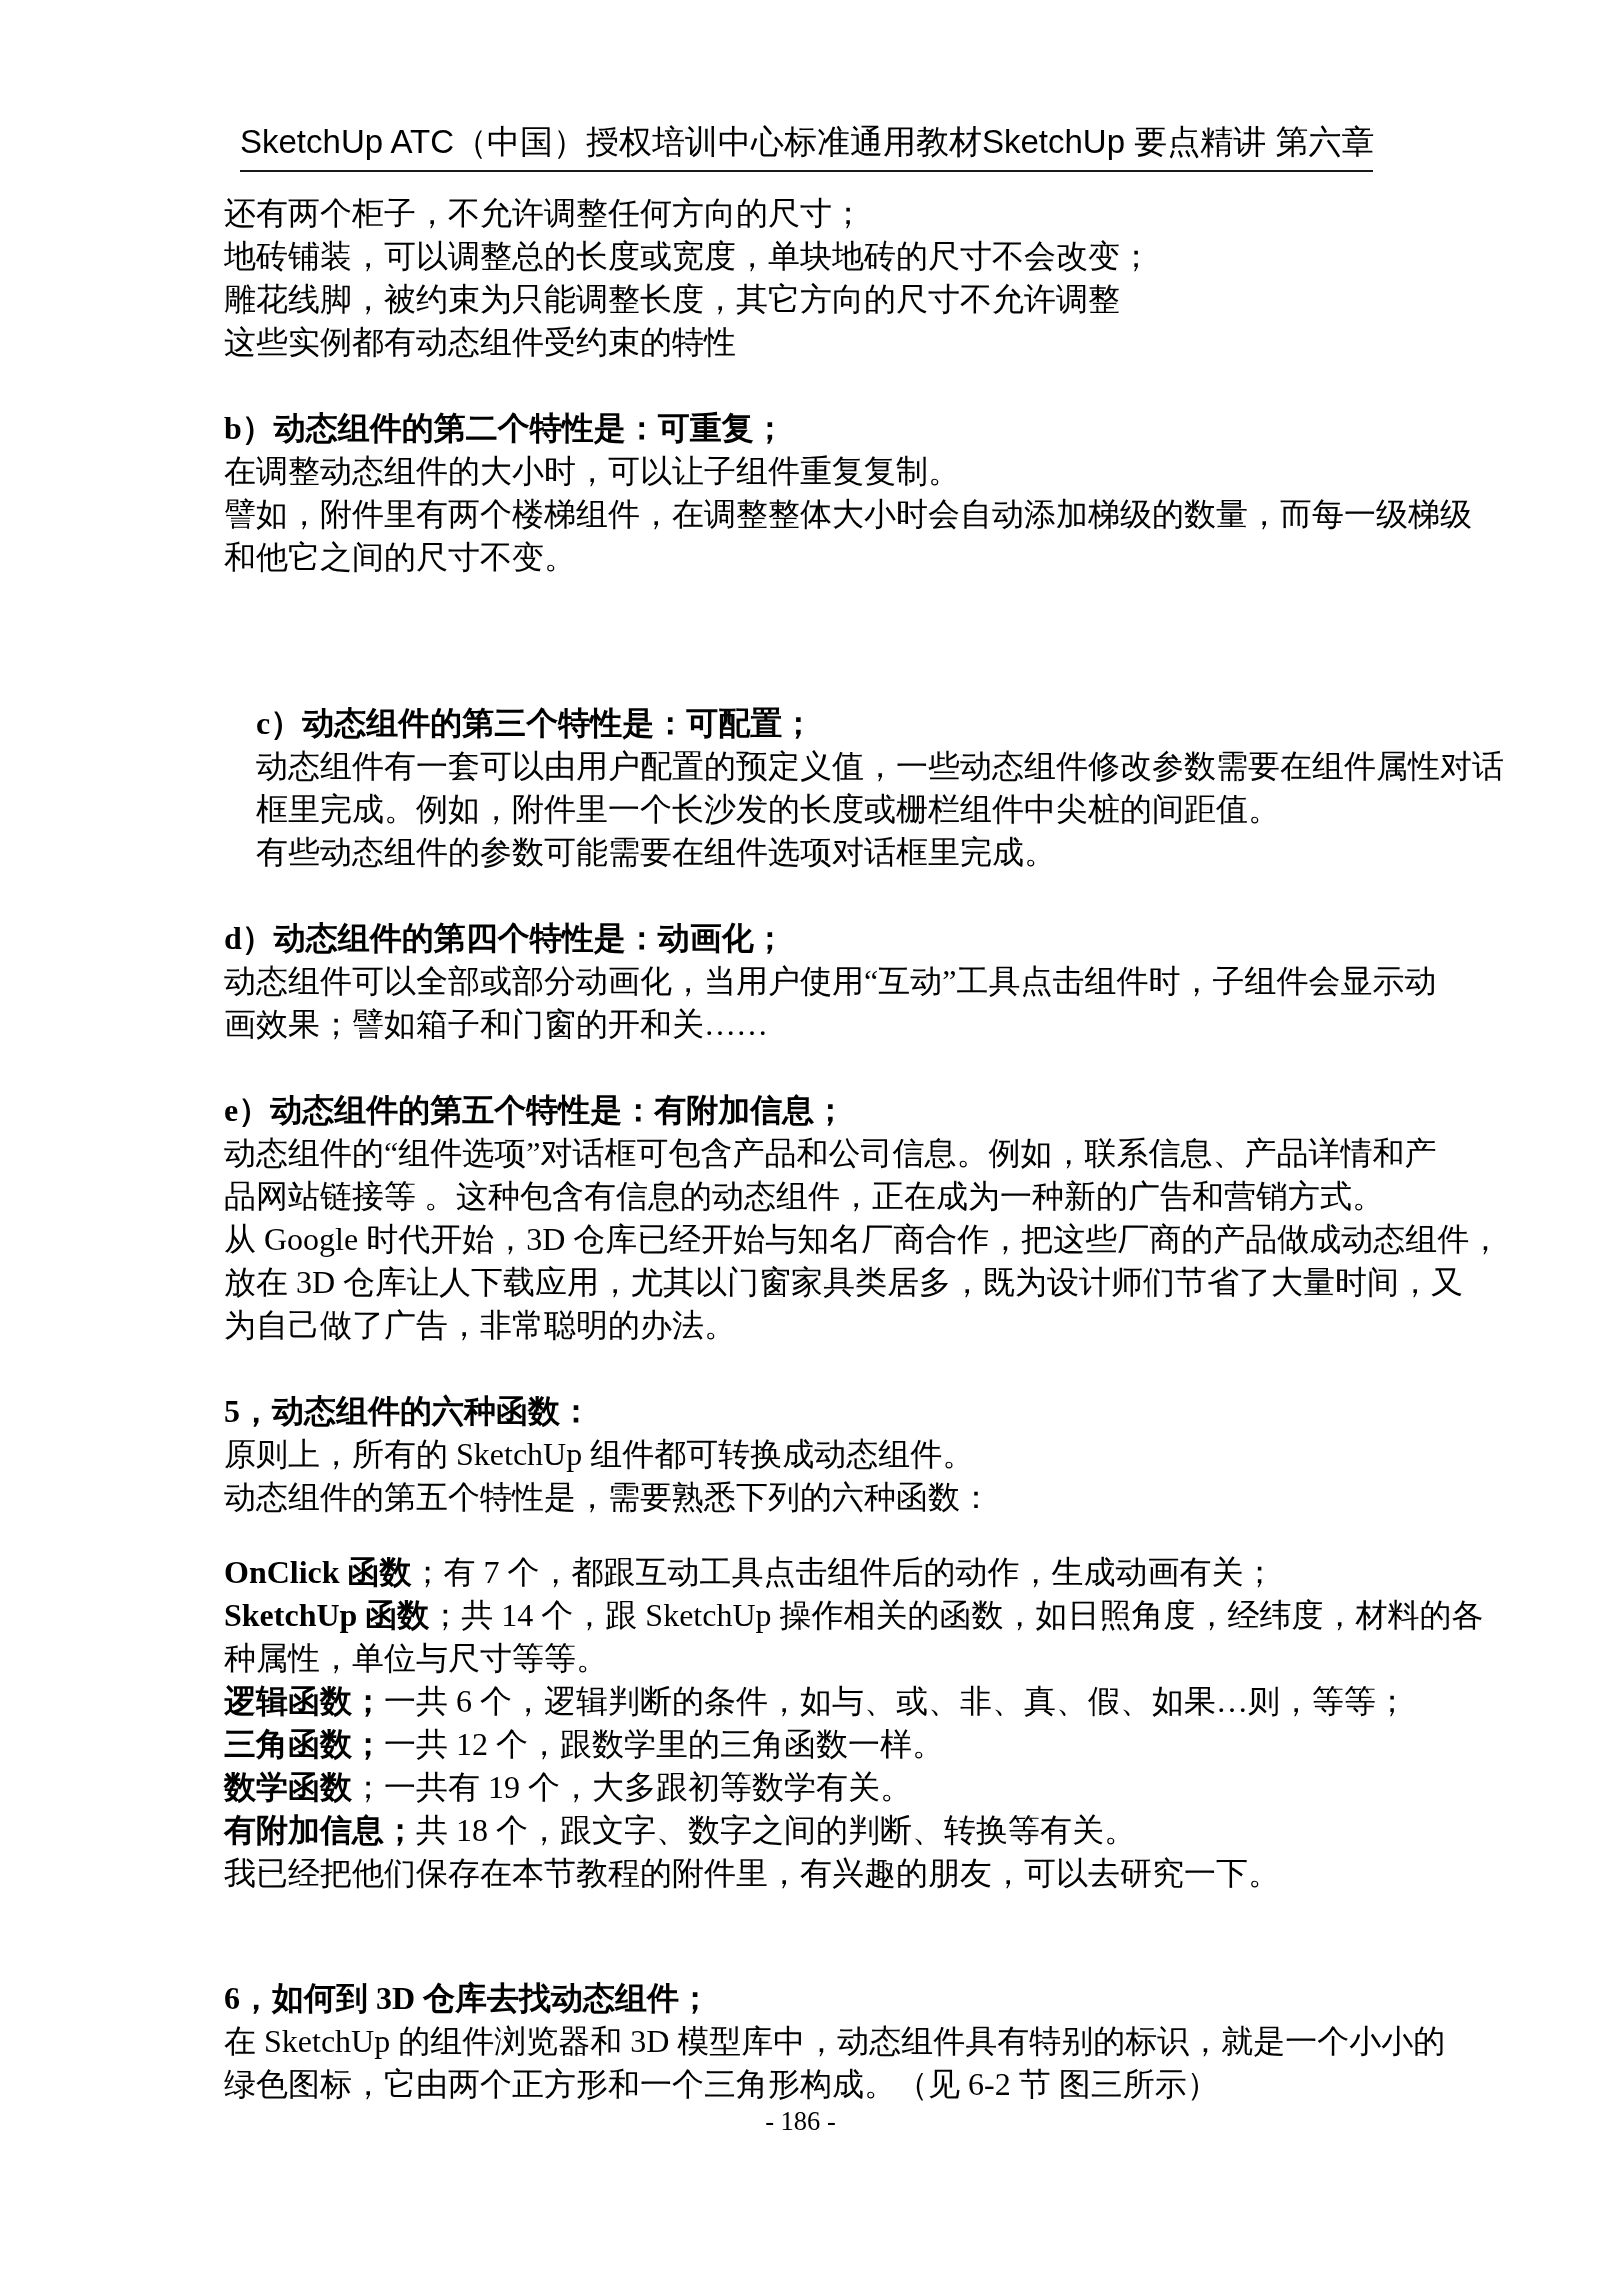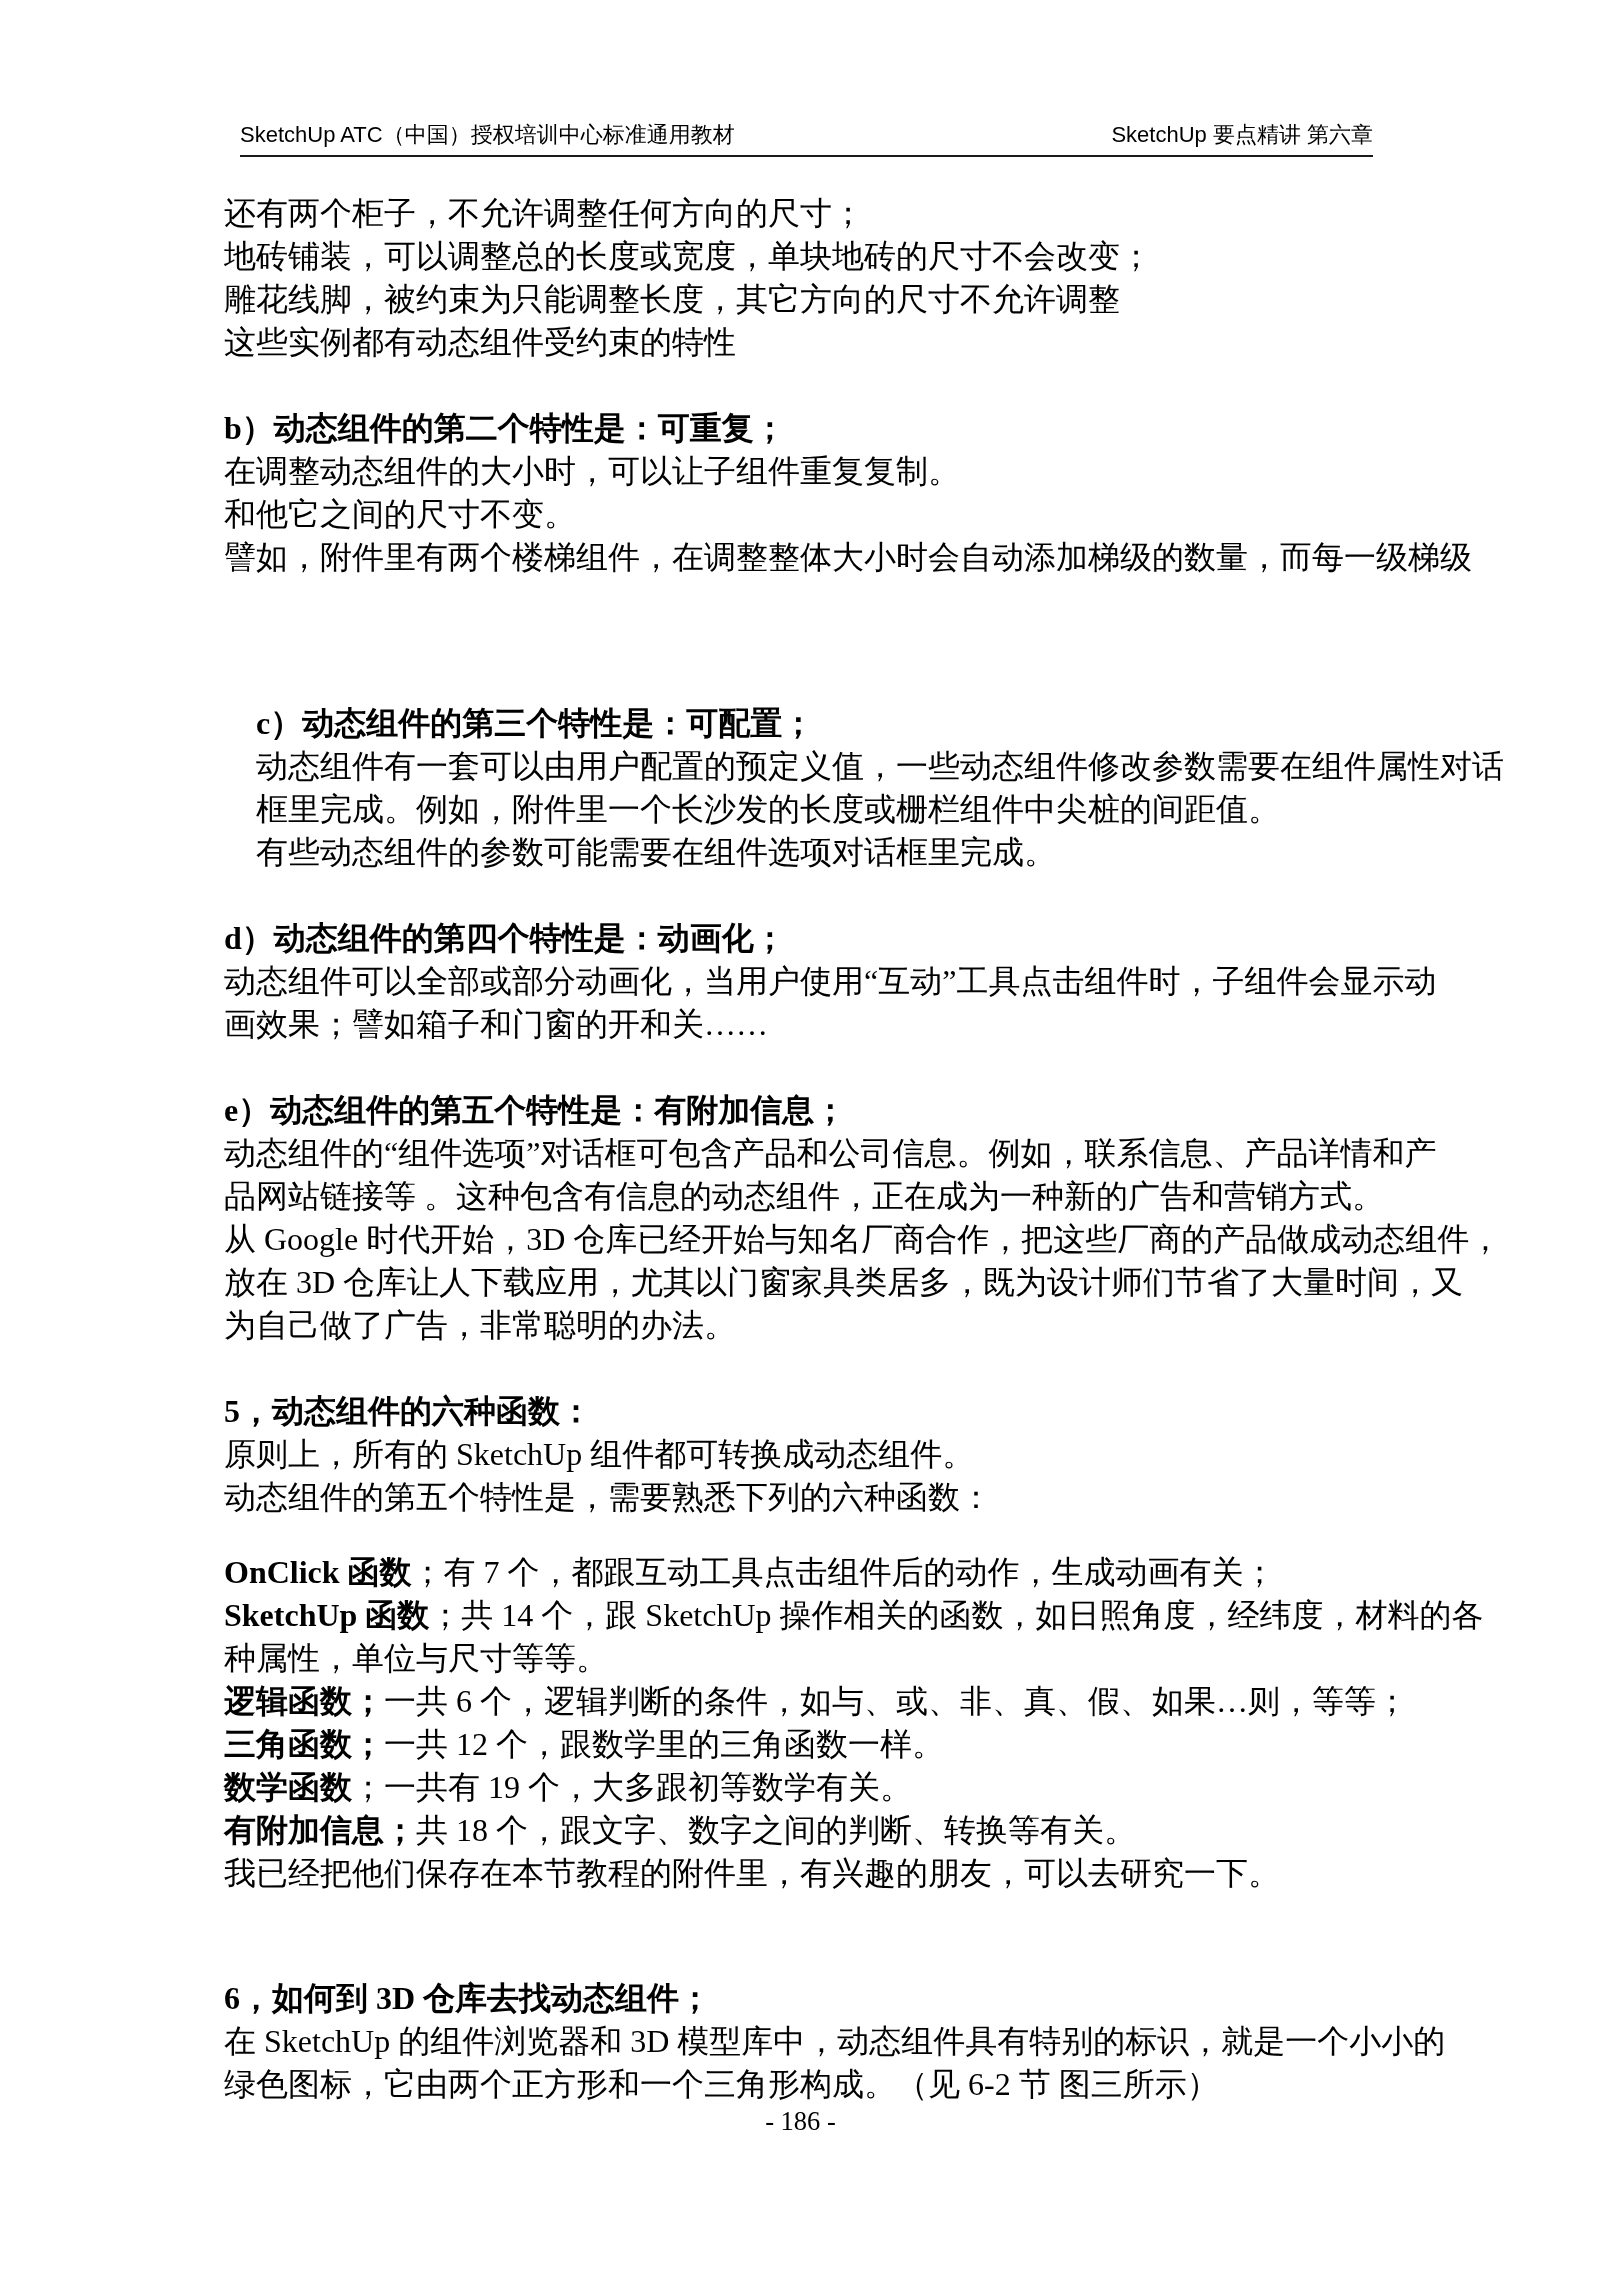--- a/index.html
+++ b/index.html
@@ -23,7 +23,7 @@
     border-bottom: 2.9px solid #1a1a1a;
     padding-bottom: 4.9px;
     font-family: "Liberation Sans", "DejaVu Sans", sans-serif;
-    font-size: 22px;
+    font-size: 33px;
     font-weight: 500;
     white-space: nowrap;
   }

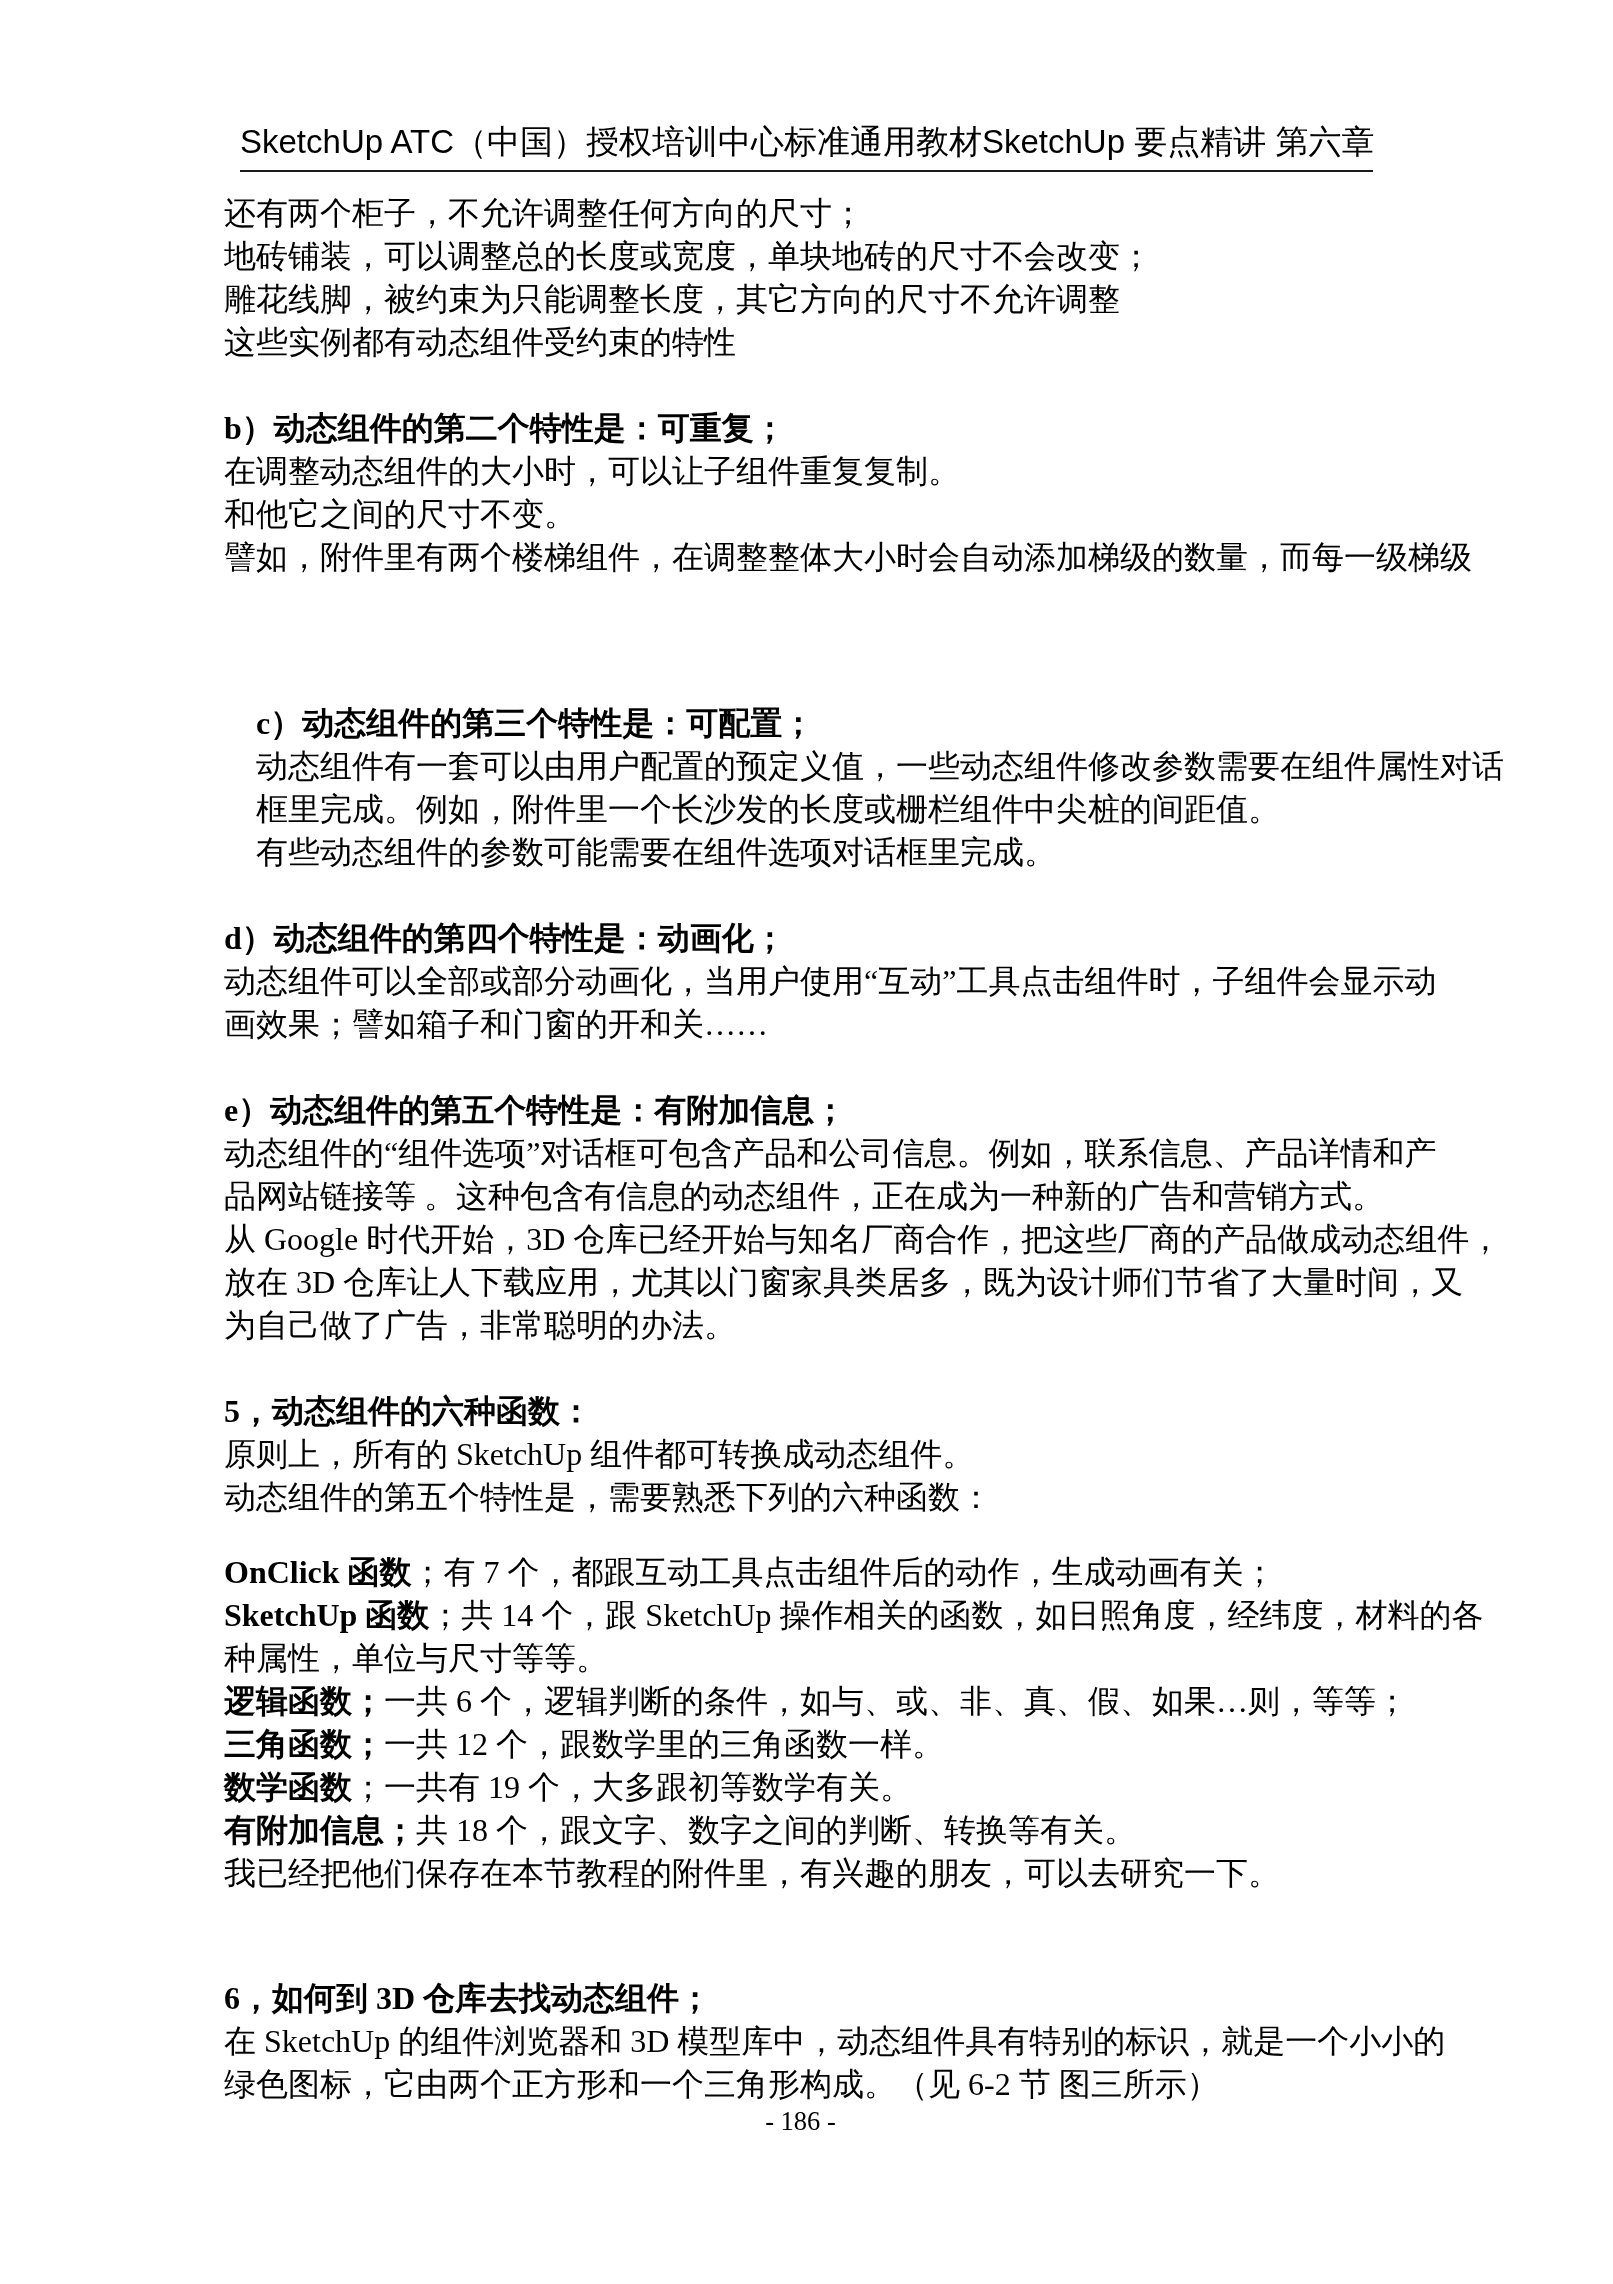--- a/index.html
+++ b/index.html
@@ -73,8 +73,8 @@
     <div class="sec-gap-1">
         <div class="line heading"><span>b）动态组件的第二个特性是：可重复；</span></div>
         <div class="line"><span>在调整动态组件的大小时，可以让子组件重复复制。</span></div>
+        <div class="line"><span>譬如，附件里有两个楼梯组件，在调整整体大小时会自动添加梯级的数量，而每一级梯级</span></div>
         <div class="line"><span>和他它之间的尺寸不变。</span></div>
-        <div class="line"><span>譬如，附件里有两个楼梯组件，在调整整体大小时会自动添加梯级的数量，而每一级梯级</span></div>
       </div>
     <div class="sec-gap-big">
         <div class="line heading"><span>c）动态组件的第三个特性是：可配置；</span></div>

